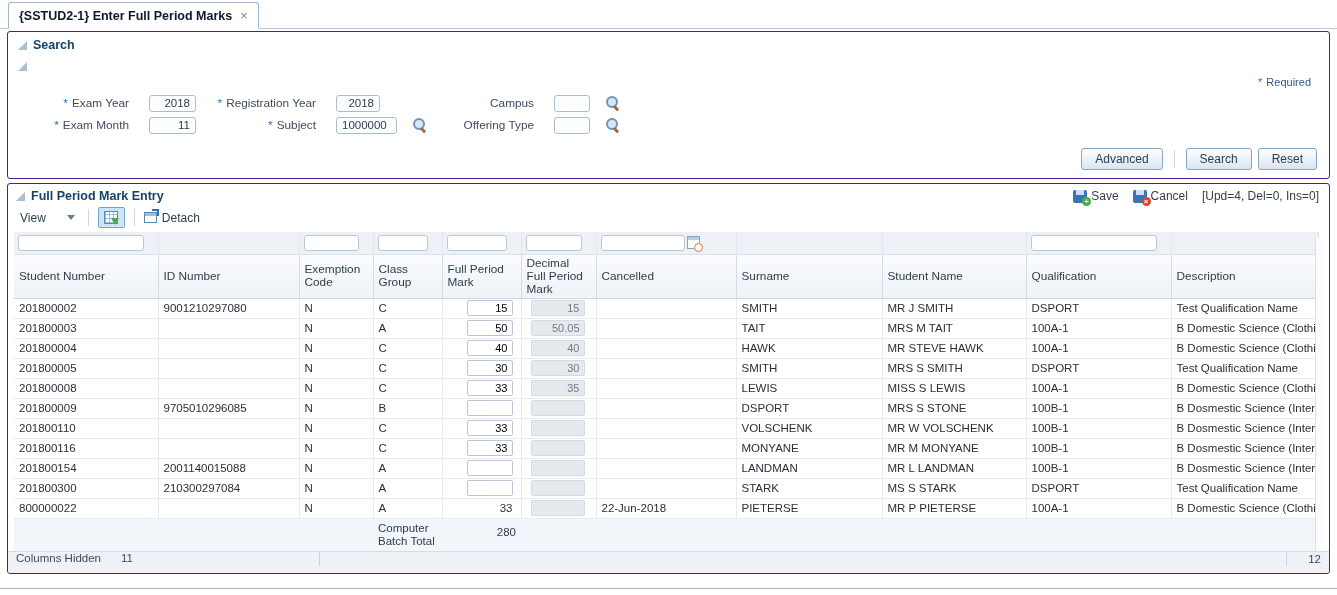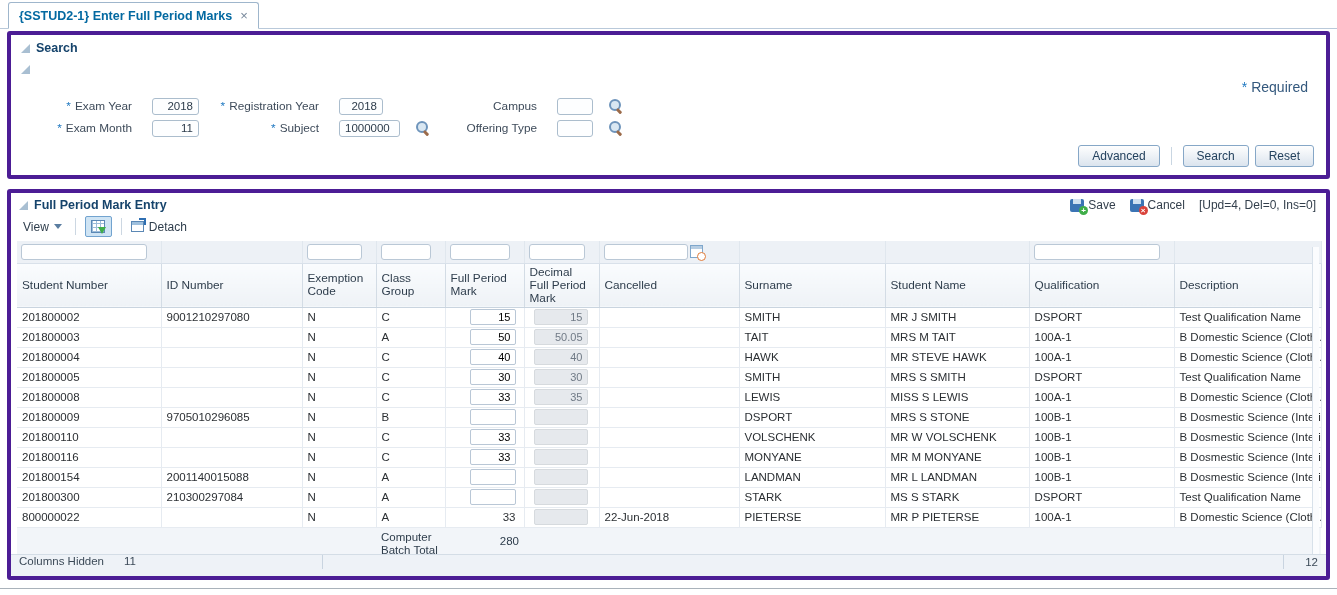--- a/index.html
+++ b/index.html
@@ -12,7 +12,7 @@
   .tab { position:relative; top:1px; height:27px; display:flex; align-items:center; gap:8px;
          padding:0 10px; background:#fff; border:1px solid #9fb6cc; border-bottom:1px solid #fff;
          border-radius:3px 3px 0 0; cursor:default; }
-  .tab-title { font-weight:bold; font-size:12.5px; color:#0369a1; }
+  .tab-title { font-weight:bold; font-size:12.5px; color:#0f172a; }
   .tab-close { color:#76879a; font-size:13px; line-height:13px; cursor:pointer; }
 
   

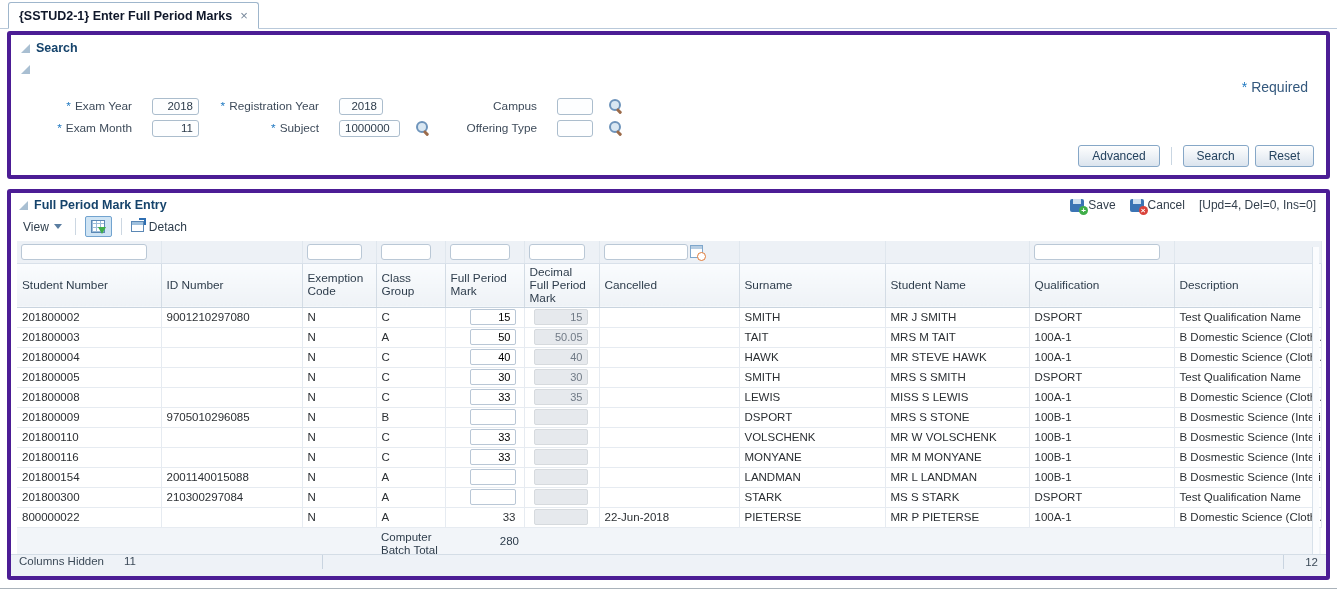--- a/index.html
+++ b/index.html
@@ -16,7 +16,7 @@
   .tab-close { color:#76879a; font-size:13px; line-height:13px; cursor:pointer; }
 
   
-  .panel { border:4px solid #4c1d95; border-radius:3px; background:#fff; margin:10px 7px; }
+  .panel { border:1px solid #4c1d95; border-radius:3px; background:#fff; margin:4px 7px; }
   .search-panel { margin-top:2px; height:148px; padding:6px 10px 0 10px; position:relative; }
   .panel-title-row { display:flex; align-items:center; gap:6px; }
   .disc-tri { width:0; height:0; border-left:9px solid transparent; border-bottom:9px solid #a9bfd2; display:inline-block; }

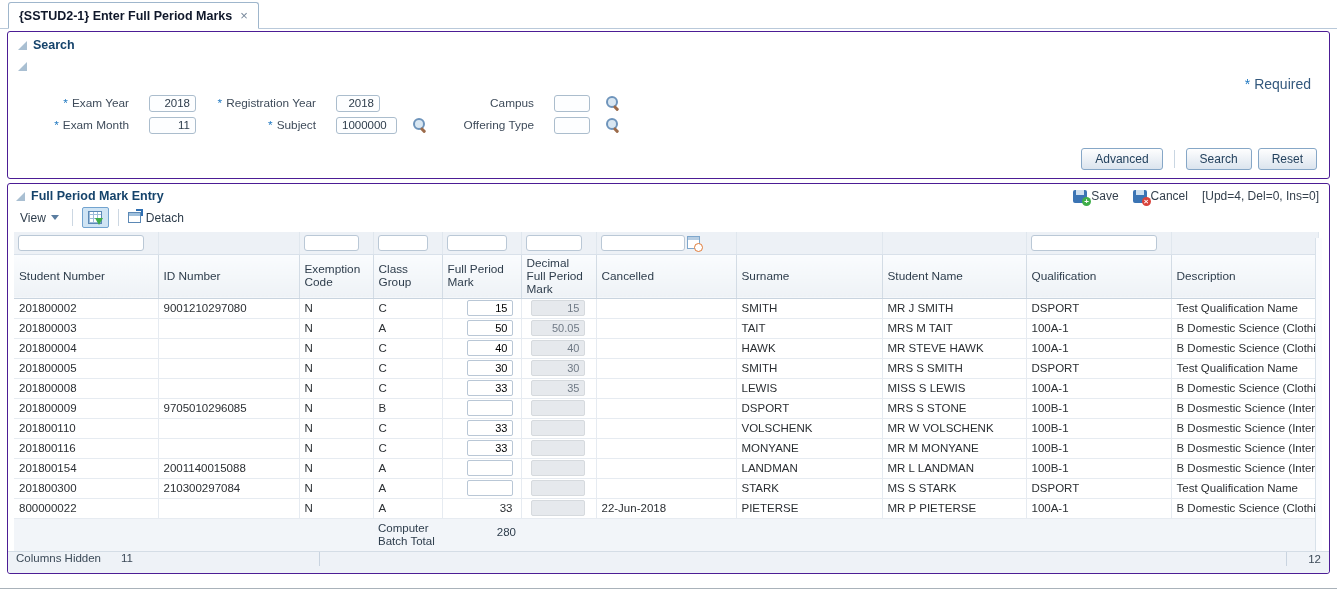--- a/index.html
+++ b/index.html
@@ -22,7 +22,7 @@
   .disc-tri { width:0; height:0; border-left:9px solid transparent; border-bottom:9px solid #a9bfd2; display:inline-block; }
   .panel-title { font-weight:bold; font-size:12.5px; color:#15436b; }
   .disc-row { margin-top:8px; }
-  .required-row { position:absolute; top:44px; right:18px; font-size:14px; color:#33587d; }
+  .required-row { position:absolute; top:44px; right:18px; font-size:11px; color:#33587d; }
   .req-star { color:#1f78c1; margin-right:4px; }
 
   .fields-grid { display:grid; grid-template-columns:176px 260px 240px; grid-auto-rows:22px; margin:18px 0 0 4px; row-gap:0; }

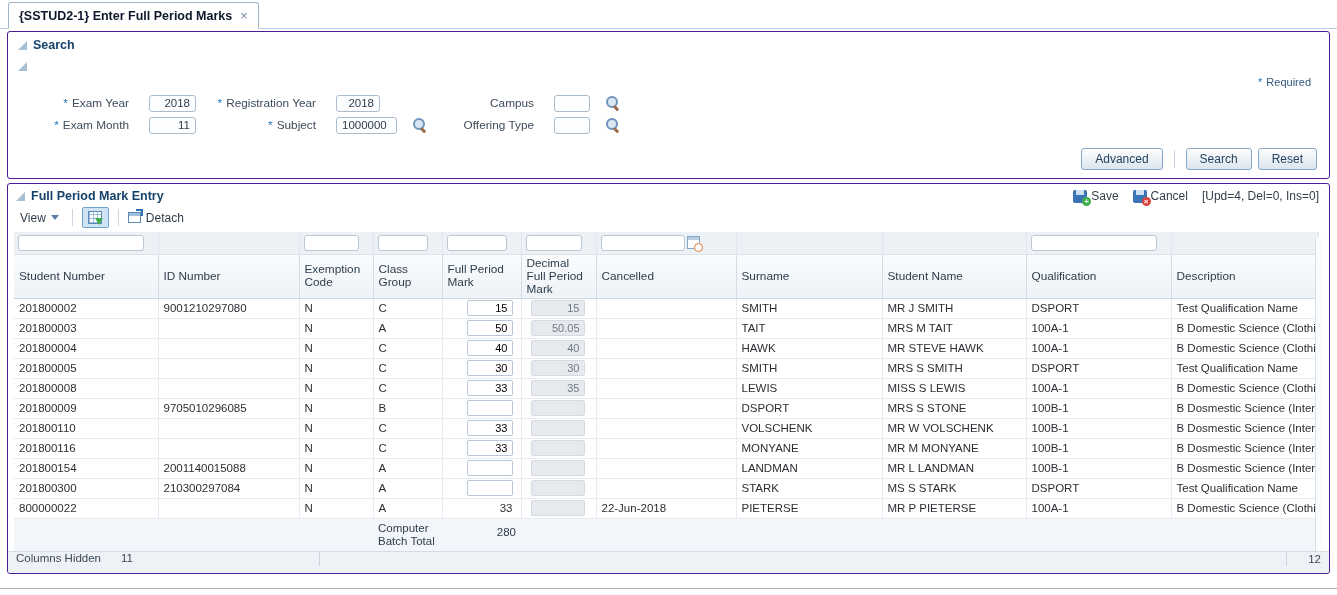--- a/index.html
+++ b/index.html
@@ -57,7 +57,7 @@
   .upd-counter { color:#333f4c; }
 
   .toolbar { display:flex; align-items:center; height:25px; padding:0 8px; gap:9px; }
-  .view-btn { display:flex; align-items:center; gap:5px; color:#2e3d4c; cursor:pointer; padding:2px 4px; }
+  .view-btn { display:flex; align-items:center; gap:21px; color:#2e3d4c; cursor:pointer; padding:2px 4px; }
   .caret-down { width:0; height:0; border-left:4px solid transparent; border-right:4px solid transparent;
                 border-top:5px solid #5a7da0; display:inline-block; }
   .tb-sep { width:1px; height:17px; background:#ccd7e2; }

